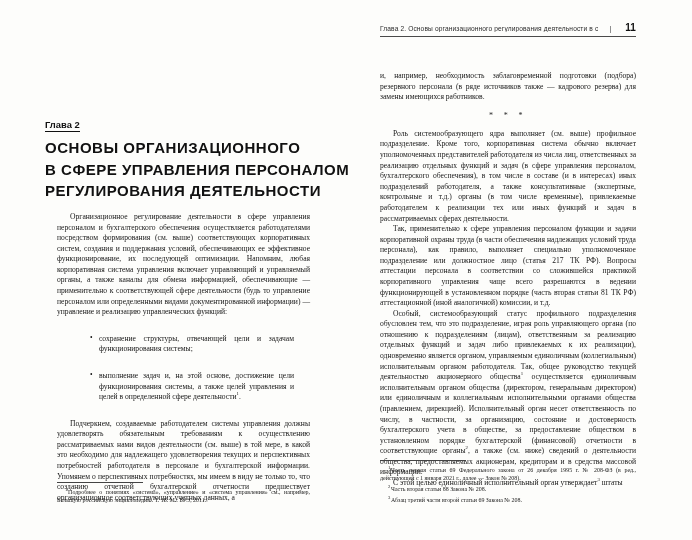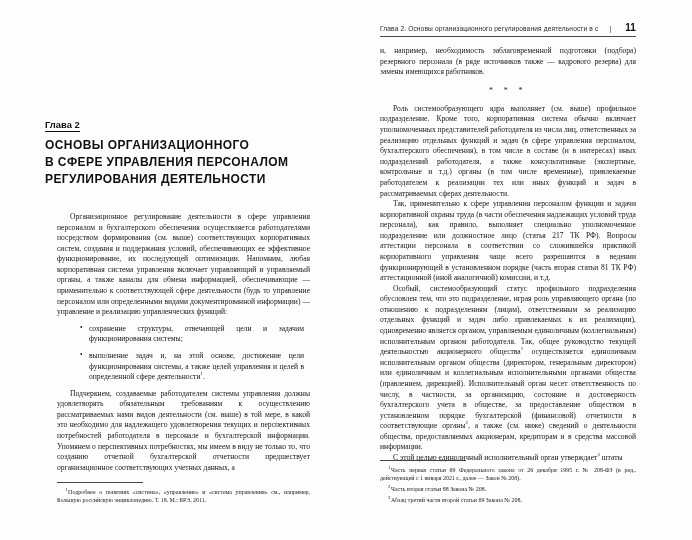--- a/index.html
+++ b/index.html
@@ -116,7 +116,7 @@
     hyphens: auto;
     -webkit-hyphens: auto;
   }
-  p.para.noindent { text-indent: 0; }
+  p.para.noindent { text-indent: 0; margin-top: 25px; }
 
   ul.bullets {
     margin: 0;

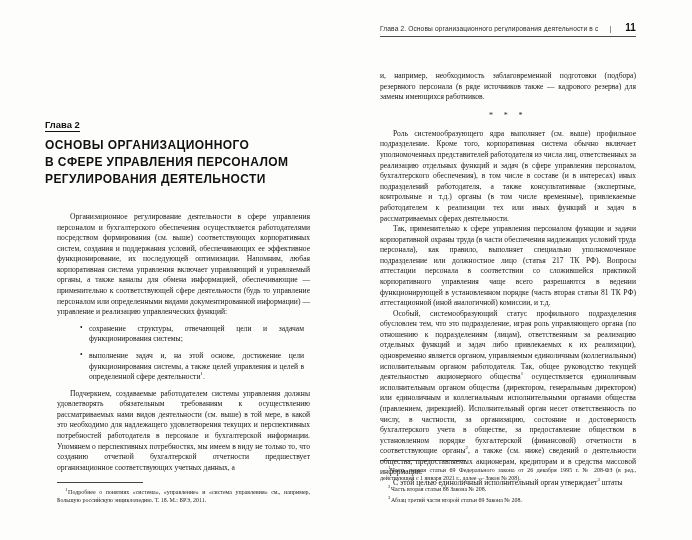--- a/index.html
+++ b/index.html
@@ -82,7 +82,7 @@
     margin-top: 5px;
     font-family: "Liberation Sans", sans-serif;
     font-weight: bold;
-    font-size: 12px;
+    font-size: 15px;
     line-height: 1.42;
     letter-spacing: 0.035em;
     color: #111;

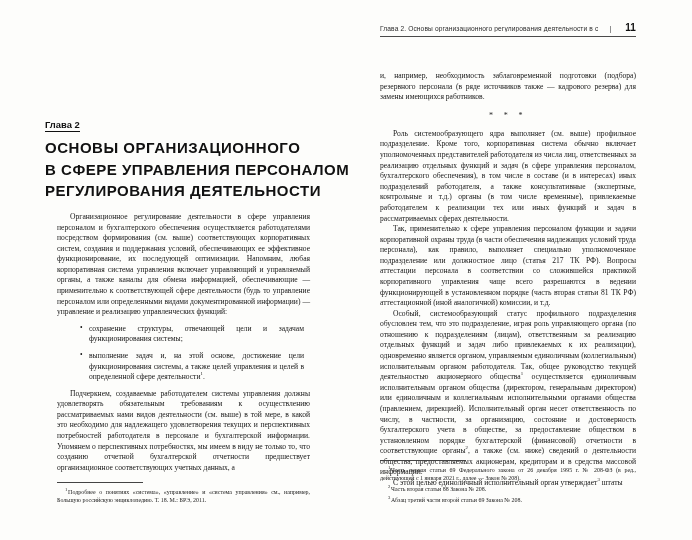--- a/index.html
+++ b/index.html
@@ -125,7 +125,7 @@
   }
   ul.bullets li {
     position: relative;
-    margin: 6px;
+    margin: 16px;
     text-align: justify;
     hyphens: auto;
     font-family: Liberation Serif, serif;

